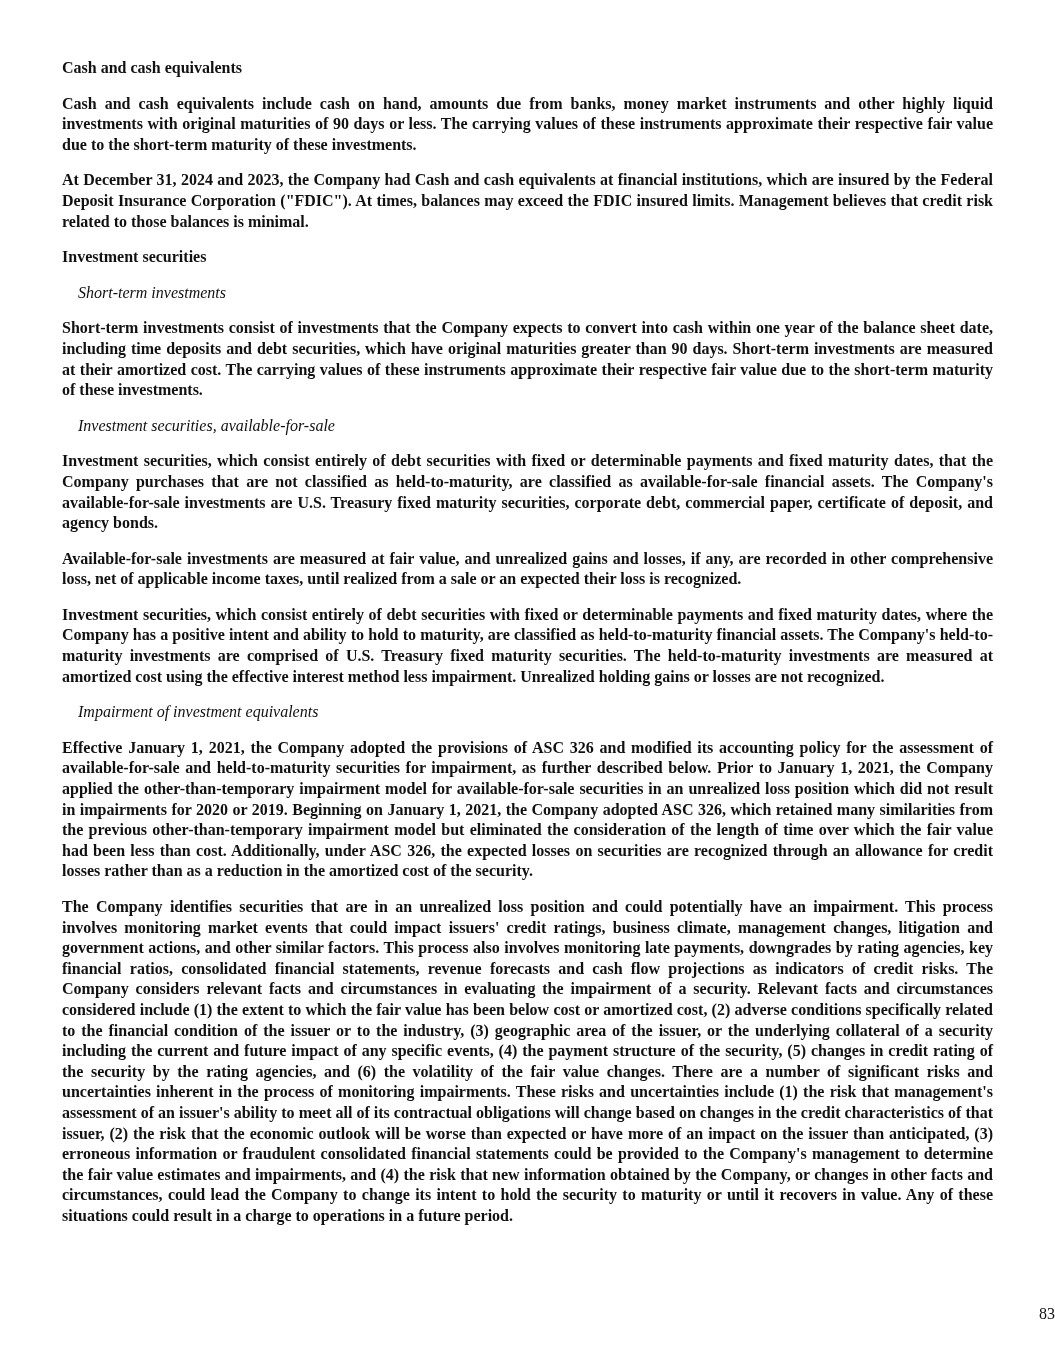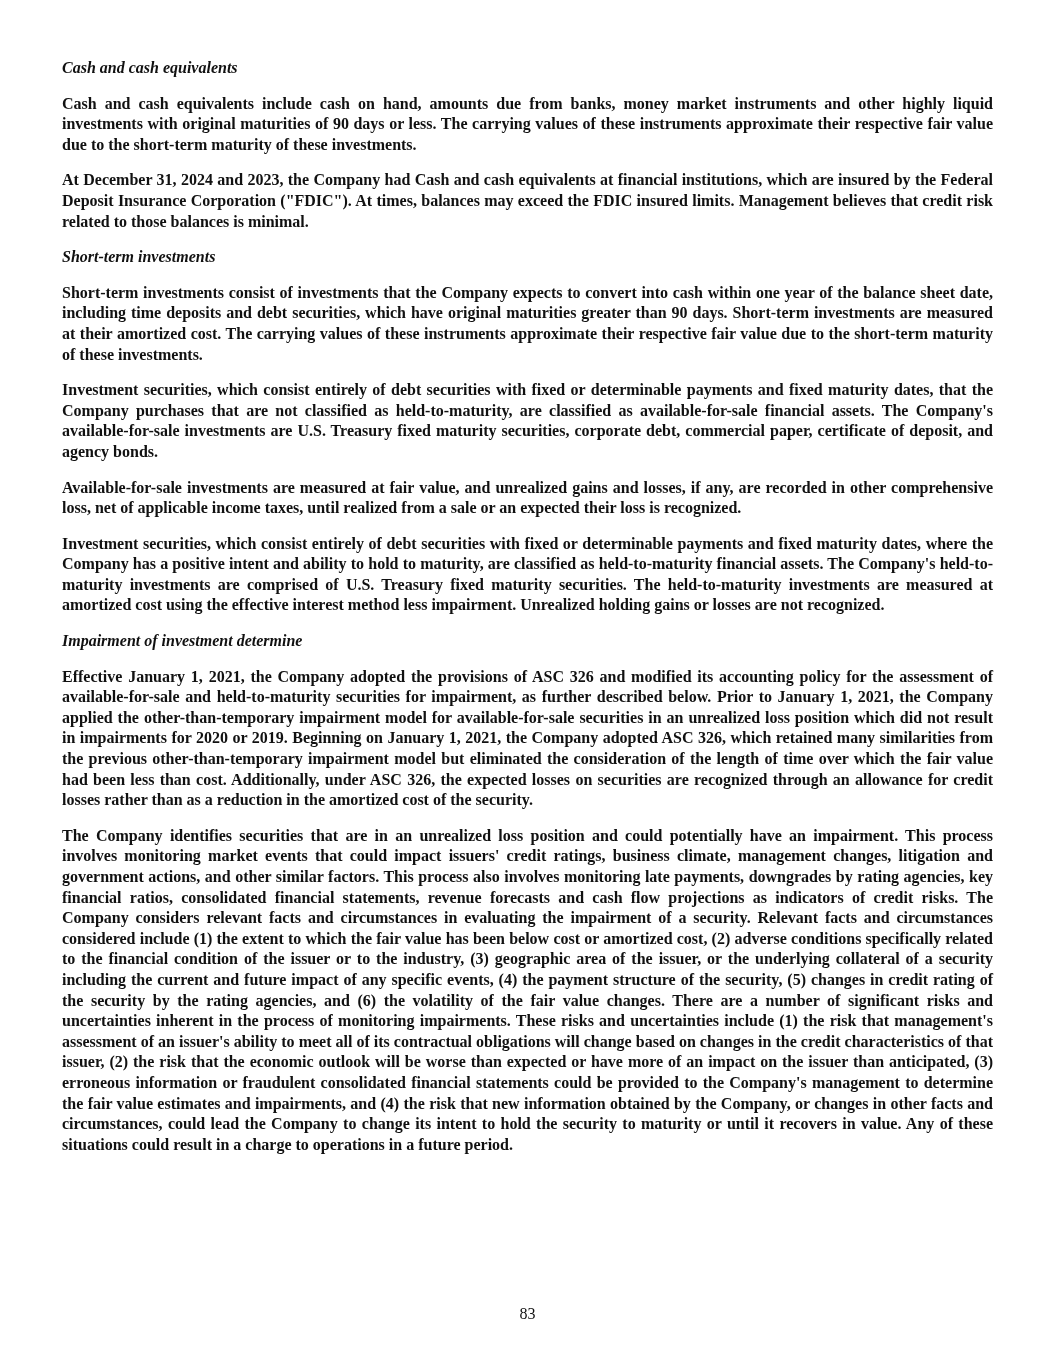--- a/index.html
+++ b/index.html
@@ -8,7 +8,7 @@
     position: absolute; left: 62px; top: 58px; width: 931px;
     font-family: "Liberation Serif", serif; font-size: 16px; line-height: 20.6px; color: #111;
   }
-  .h-bold { font-weight: bold; font-style: italic; margin: 0 0 15px 0; }
+  .h-bold { font-weight: bold; margin: 0 0 15px 0; }
   .h-ital { font-style: italic; margin: 0 0 15px 0; font-weight: bold; }
   p.body { text-align: justify; margin: 0 0 15px 0; font-weight: bold; }
   .page-number {

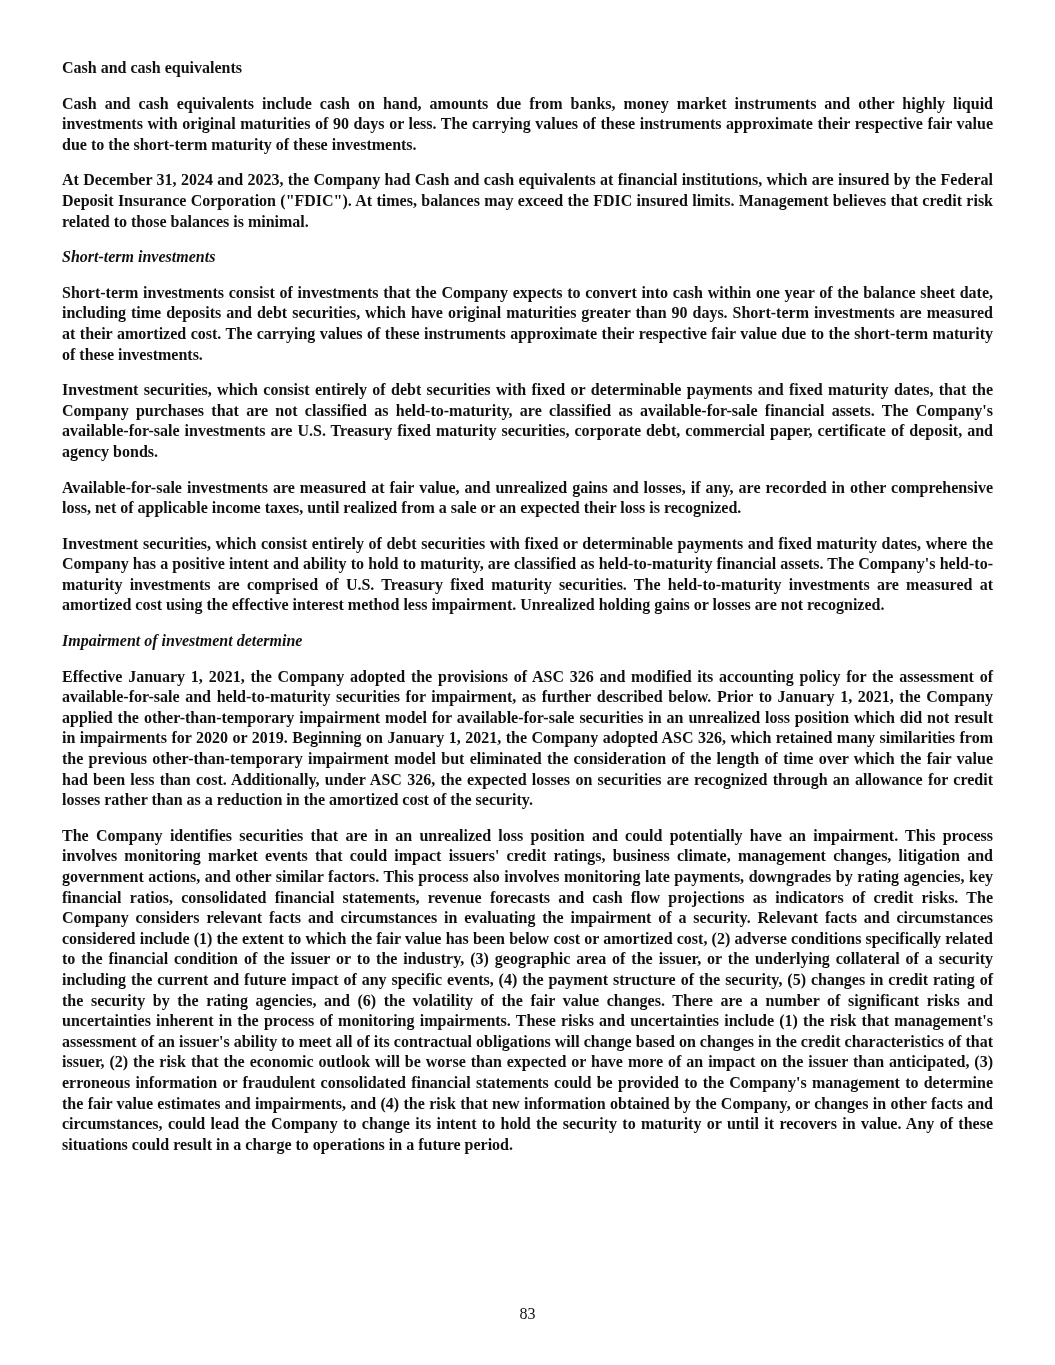--- a/index.html
+++ b/index.html
@@ -23,6 +23,7 @@
   <div class="h-bold">Cash and cash equivalents</div>
   <p class="body">Cash and cash equivalents include cash on hand, amounts due from banks, money market instruments and other highly liquid investments with original maturities of 90 days or less. The carrying values of these instruments approximate their respective fair value due to the short-term maturity of these investments.</p>
   <p class="body">At December 31, 2024 and 2023, the Company had Cash and cash equivalents at financial institutions, which are insured by the Federal Deposit Insurance Corporation ("FDIC"). At times, balances may exceed the FDIC insured limits. Management believes that credit risk related to those balances is minimal.</p>
+  <div class="h-bold">Investment securities</div>
   <div class="h-ital">Short-term investments</div>
   <p class="body">Short-term investments consist of investments that the Company expects to convert into cash within one year of the balance sheet date, including time deposits and debt securities, which have original maturities greater than 90 days. Short-term investments are measured at their amortized cost. The carrying values of these instruments approximate their respective fair value due to the short-term maturity of these investments.</p>
   <p class="body">Investment securities, which consist entirely of debt securities with fixed or determinable payments and fixed maturity dates, that the Company purchases that are not classified as held-to-maturity, are classified as available-for-sale financial assets. The Company's available-for-sale investments are U.S. Treasury fixed maturity securities, corporate debt, commercial paper, certificate of deposit, and agency bonds.</p>

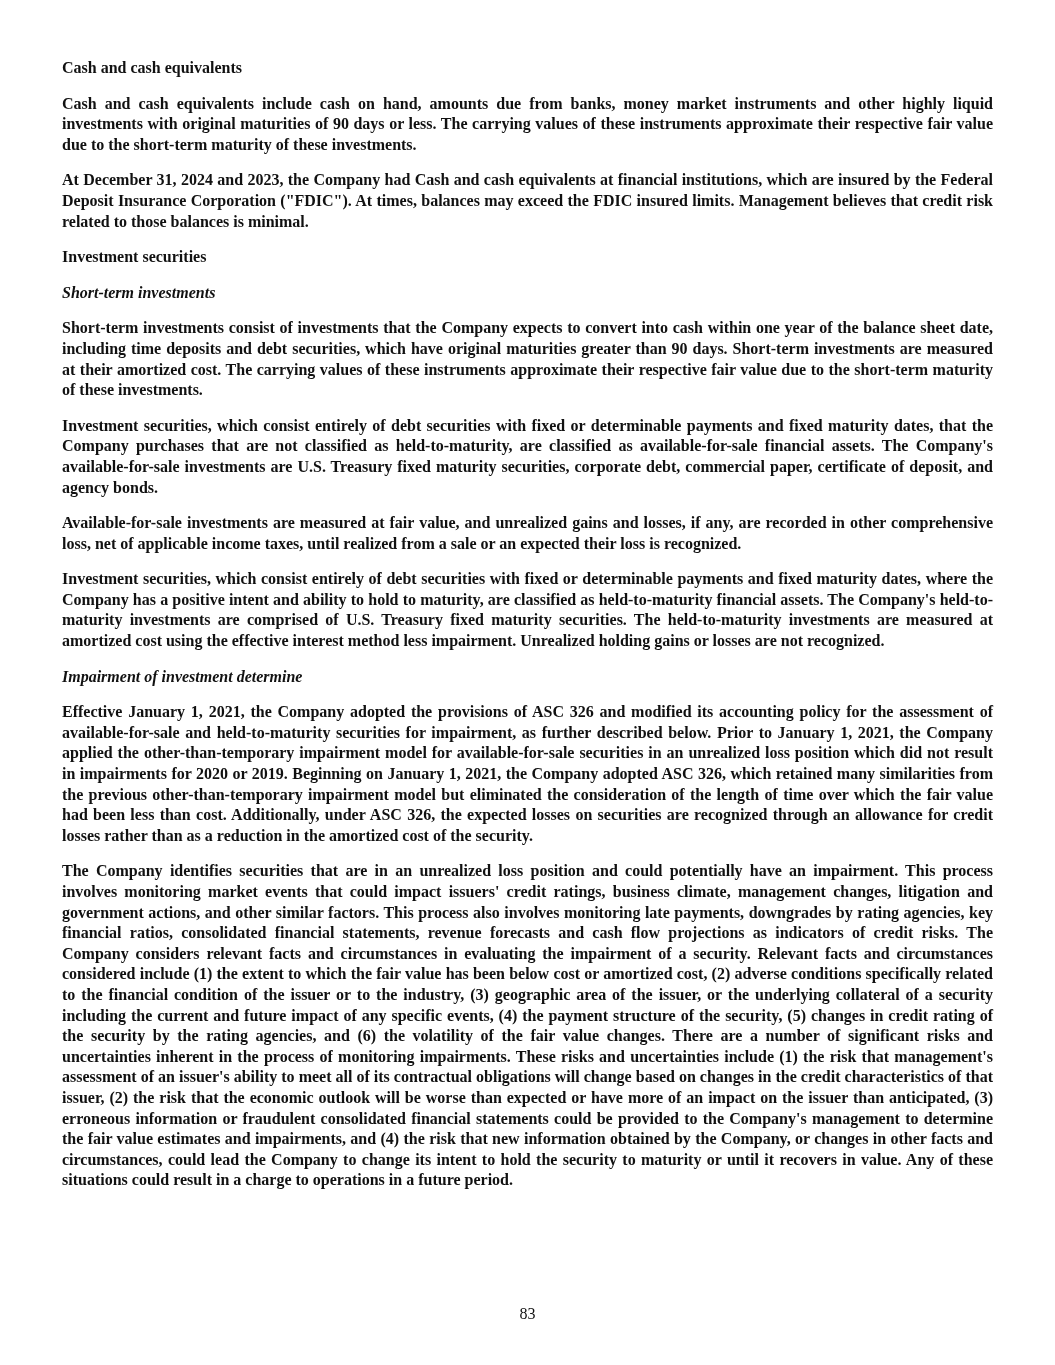--- a/index.html
+++ b/index.html
@@ -9,7 +9,7 @@
     font-family: "Liberation Serif", serif; font-size: 16px; line-height: 20.6px; color: #111;
   }
   .h-bold { font-weight: bold; margin: 0 0 15px 0; }
-  .h-ital { font-style: italic; margin: 0 0 15px 0; font-weight: bold; }
+  .h-ital { font-style: italic; margin: 0 0 15px 16px; }
   p.body { text-align: justify; margin: 0 0 15px 0; font-weight: bold; }
   .page-number {
     position: absolute; left: 0; width: 1055px; top: 1305px; text-align: center;

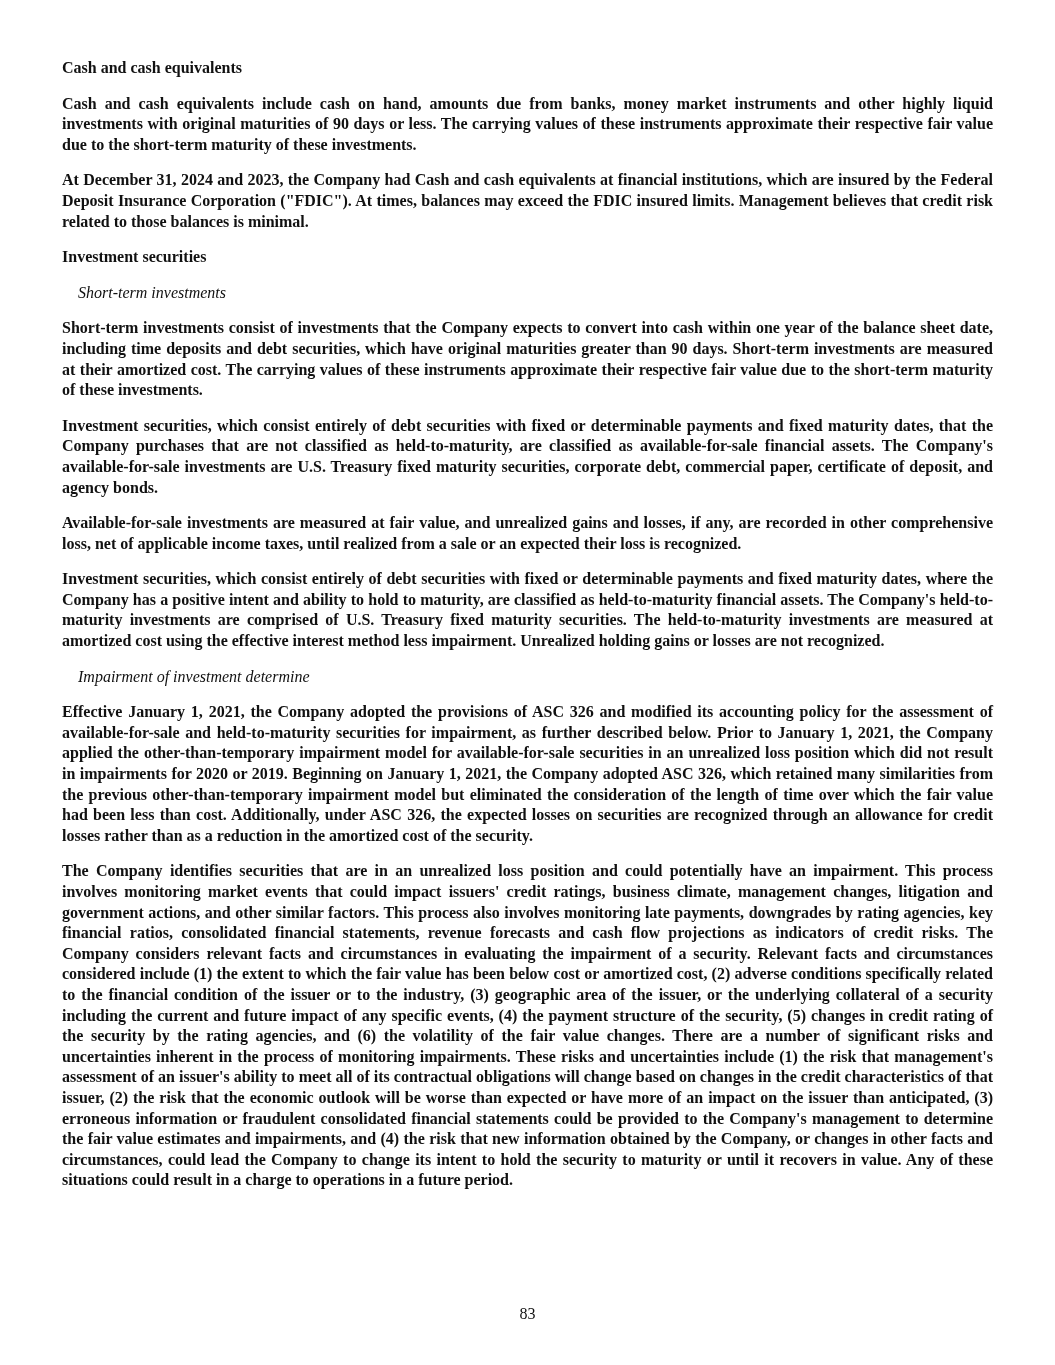--- a/index.html
+++ b/index.html
@@ -26,6 +26,7 @@
   <div class="h-bold">Investment securities</div>
   <div class="h-ital">Short-term investments</div>
   <p class="body">Short-term investments consist of investments that the Company expects to convert into cash within one year of the balance sheet date, including time deposits and debt securities, which have original maturities greater than 90 days. Short-term investments are measured at their amortized cost. The carrying values of these instruments approximate their respective fair value due to the short-term maturity of these investments.</p>
+  <div class="h-ital">Investment securities, available-for-sale</div>
   <p class="body">Investment securities, which consist entirely of debt securities with fixed or determinable payments and fixed maturity dates, that the Company purchases that are not classified as held-to-maturity, are classified as available-for-sale financial assets. The Company's available-for-sale investments are U.S. Treasury fixed maturity securities, corporate debt, commercial paper, certificate of deposit, and agency bonds.</p>
   <p class="body">Available-for-sale investments are measured at fair value, and unrealized gains and losses, if any, are recorded in other comprehensive loss, net of applicable income taxes, until realized from a sale or an expected their loss is recognized.</p>
   <p class="body">Investment securities, which consist entirely of debt securities with fixed or determinable payments and fixed maturity dates, where the Company has a positive intent and ability to hold to maturity, are classified as held-to-maturity financial assets. The Company's held-to-maturity investments are comprised of U.S. Treasury fixed maturity securities. The held-to-maturity investments are measured at amortized cost using the effective interest method less impairment. Unrealized holding gains or losses are not recognized.</p>

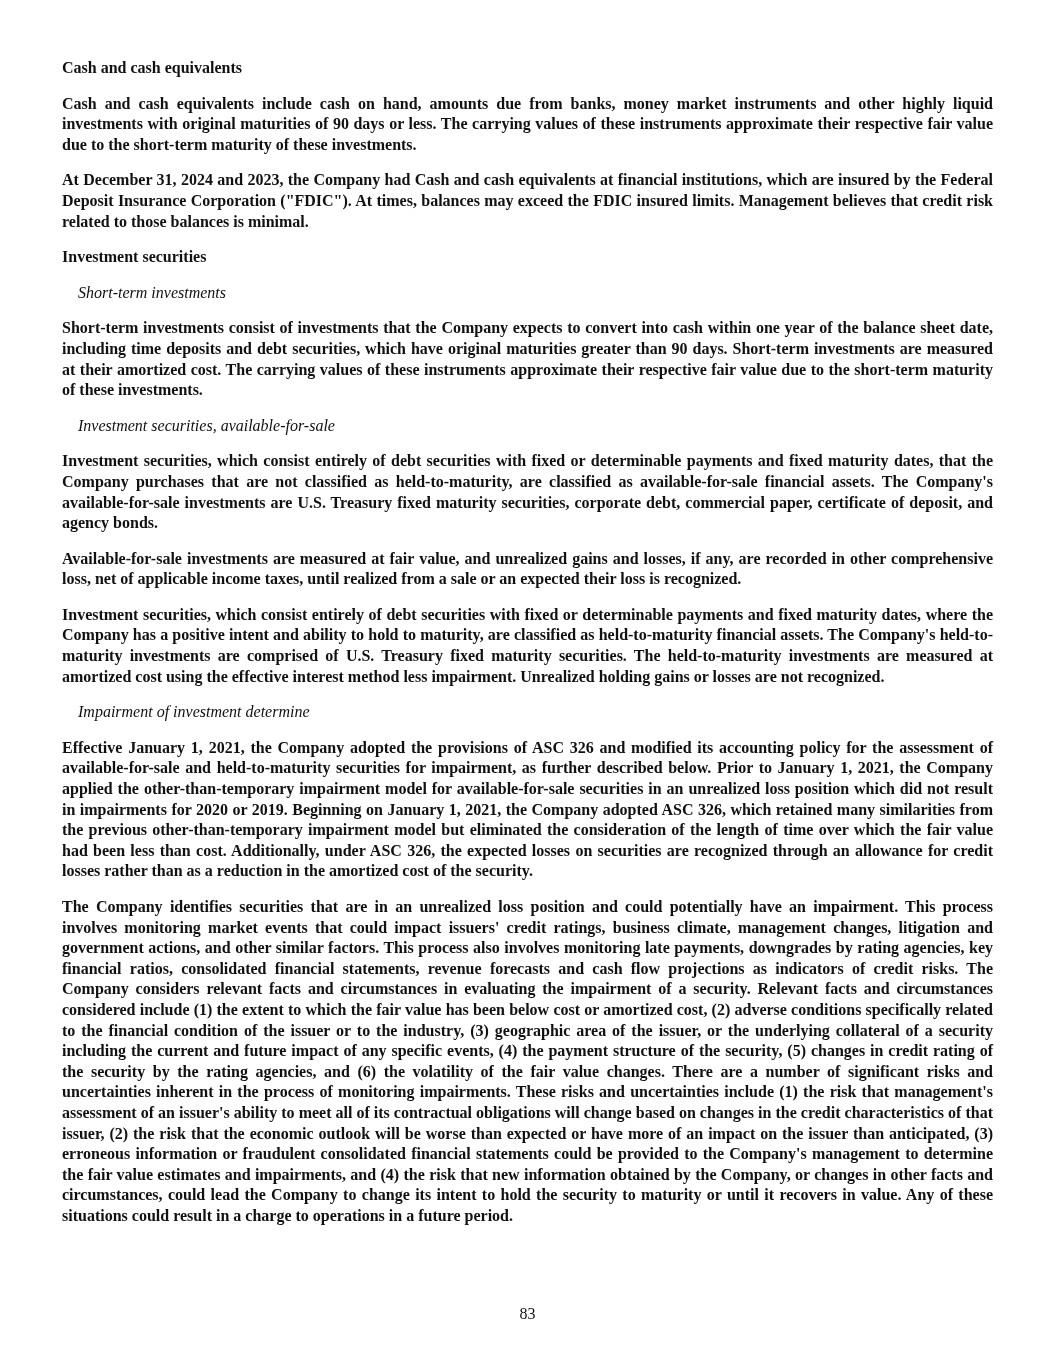--- a/index.html
+++ b/index.html
@@ -30,7 +30,7 @@
   <p class="body">Investment securities, which consist entirely of debt securities with fixed or determinable payments and fixed maturity dates, that the Company purchases that are not classified as held-to-maturity, are classified as available-for-sale financial assets. The Company's available-for-sale investments are U.S. Treasury fixed maturity securities, corporate debt, commercial paper, certificate of deposit, and agency bonds.</p>
   <p class="body">Available-for-sale investments are measured at fair value, and unrealized gains and losses, if any, are recorded in other comprehensive loss, net of applicable income taxes, until realized from a sale or an expected their loss is recognized.</p>
   <p class="body">Investment securities, which consist entirely of debt securities with fixed or determinable payments and fixed maturity dates, where the Company has a positive intent and ability to hold to maturity, are classified as held-to-maturity financial assets. The Company's held-to-maturity investments are comprised of U.S. Treasury fixed maturity securities. The held-to-maturity investments are measured at amortized cost using the effective interest method less impairment. Unrealized holding gains or losses are not recognized.</p>
-  <div class="h-ital">Impairment of investment determine</div>
+  <div class="h-ital">Impairment of investment equivalents</div>
   <p class="body">Effective January 1, 2021, the Company adopted the provisions of ASC 326 and modified its accounting policy for the assessment of available-for-sale and held-to-maturity securities for impairment, as further described below. Prior to January 1, 2021, the Company applied the other-than-temporary impairment model for available-for-sale securities in an unrealized loss position which did not result in impairments for 2020 or 2019. Beginning on January 1, 2021, the Company adopted ASC 326, which retained many similarities from the previous other-than-temporary impairment model but eliminated the consideration of the length of time over which the fair value had been less than cost. Additionally, under ASC 326, the expected losses on securities are recognized through an allowance for credit losses rather than as a reduction in the amortized cost of the security.</p>
   <p class="body">The Company identifies securities that are in an unrealized loss position and could potentially have an impairment. This process involves monitoring market events that could impact issuers' credit ratings, business climate, management changes, litigation and government actions, and other similar factors. This process also involves monitoring late payments, downgrades by rating agencies, key financial ratios, consolidated financial statements, revenue forecasts and cash flow projections as indicators of credit risks. The Company considers relevant facts and circumstances in evaluating the impairment of a security. Relevant facts and circumstances considered include (1) the extent to which the fair value has been below cost or amortized cost, (2) adverse conditions specifically related to the financial condition of the issuer or to the industry, (3) geographic area of the issuer, or the underlying collateral of a security including the current and future impact of any specific events, (4) the payment structure of the security, (5) changes in credit rating of the security by the rating agencies, and (6) the volatility of the fair value changes. There are a number of significant risks and uncertainties inherent in the process of monitoring impairments. These risks and uncertainties include (1) the risk that management's assessment of an issuer's ability to meet all of its contractual obligations will change based on changes in the credit characteristics of that issuer, (2) the risk that the economic outlook will be worse than expected or have more of an impact on the issuer than anticipated, (3) erroneous information or fraudulent consolidated financial statements could be provided to the Company's management to determine the fair value estimates and impairments, and (4) the risk that new information obtained by the Company, or changes in other facts and circumstances, could lead the Company to change its intent to hold the security to maturity or until it recovers in value. Any of these situations could result in a charge to operations in a future period.</p>
 </div>

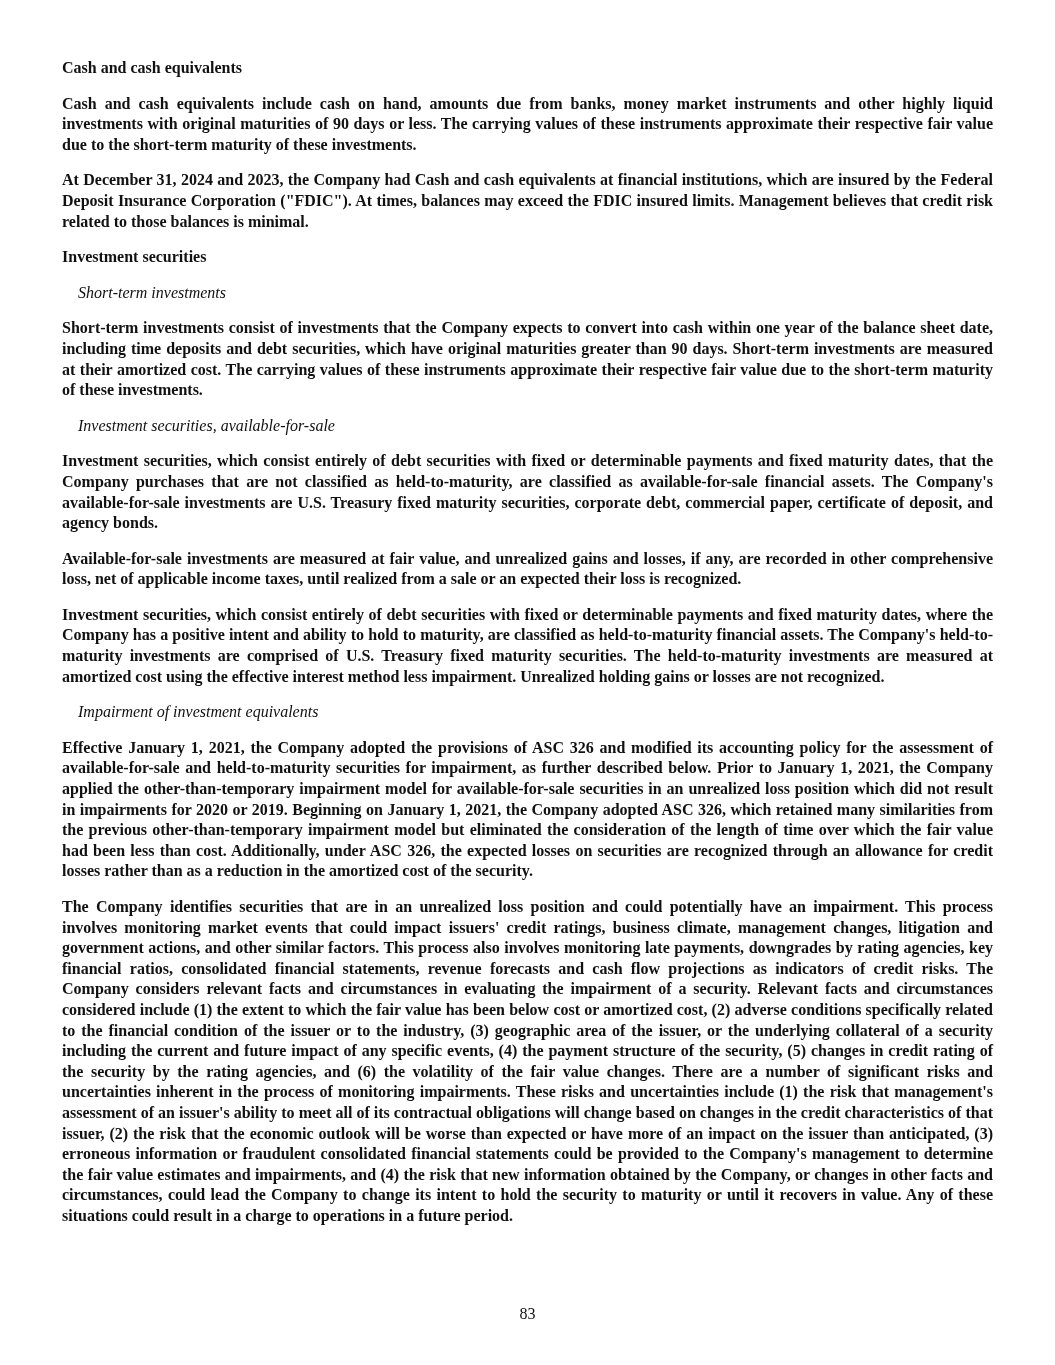--- a/index.html
+++ b/index.html
@@ -12,7 +12,7 @@
   .h-ital { font-style: italic; margin: 0 0 15px 16px; }
   p.body { text-align: justify; margin: 0 0 15px 0; font-weight: bold; }
   .page-number {
-    position: absolute; left: 0; width: 1055px; top: 1305px; text-align: center;
+    position: absolute; left: 0; width: 1055px; top: 1305px; text-align: right;
     font-family: "Liberation Serif", serif; font-size: 16px; color: #111;
   }
 </style>

